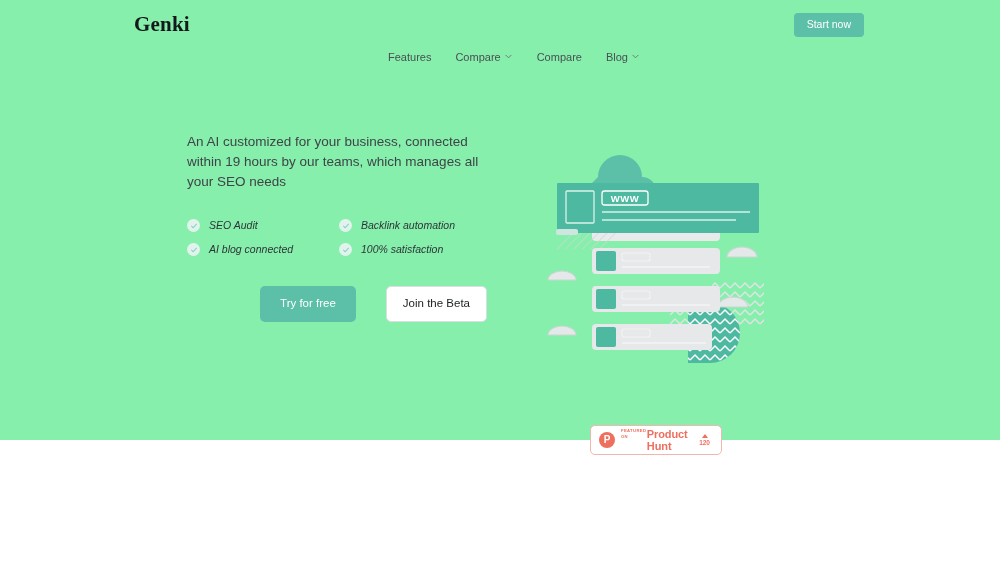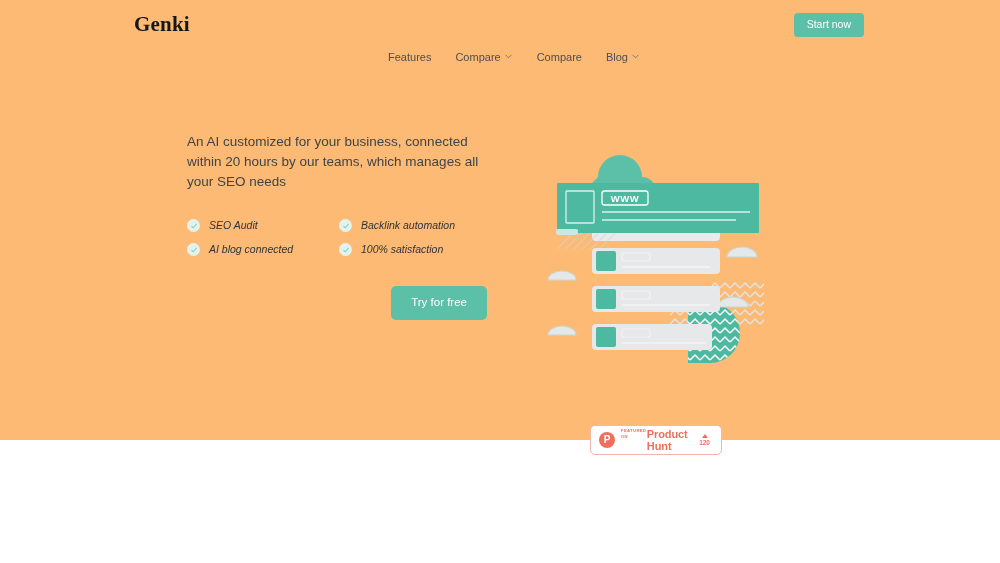--- a/index.html
+++ b/index.html
@@ -17,7 +17,7 @@
     position: relative;
     width: 1000px;
     height: 440px;
-    background: #fdba74;
+    background: #86efac;
   }
 
   

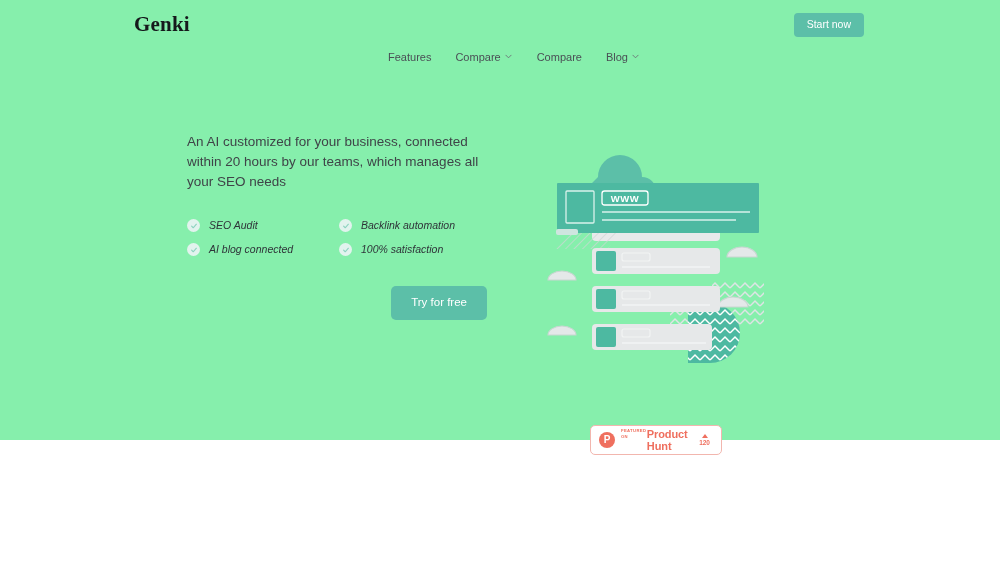--- a/index.html
+++ b/index.html
@@ -308,7 +308,7 @@
   <div class="hero-left">
 
 
-    <p class="subhead">An AI customized for your business, connected within 20 hours by our teams, which manages all your SEO needs</p>
+    <p class="subhead">An AI customized for your business, connected within 19 hours by our teams, which manages all your SEO needs</p>
 
     <div class="features">
 

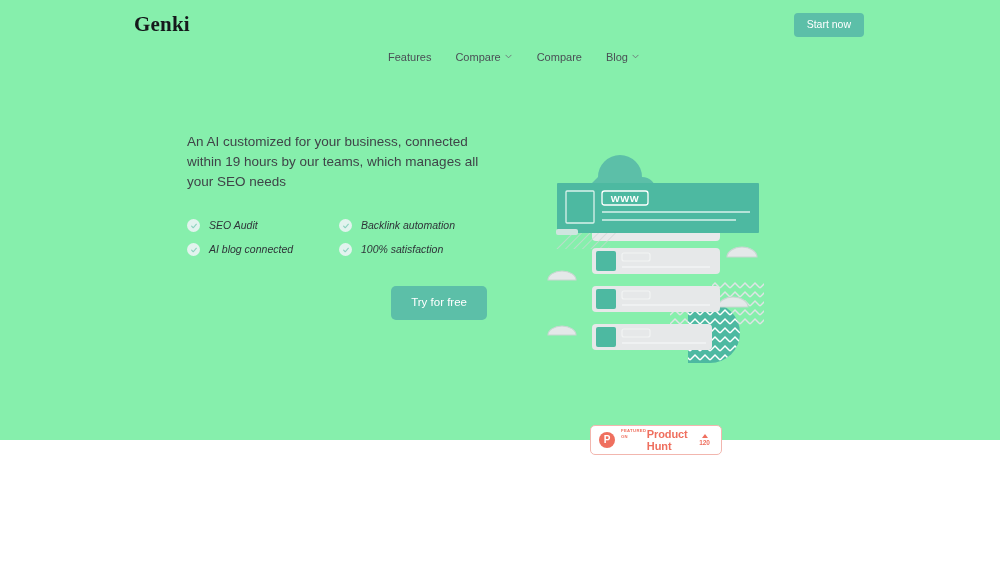--- a/index.html
+++ b/index.html
@@ -352,6 +352,7 @@
 
     <div class="cta-row">
       <button class="btn-primary">Try for free</button>
+      <button class="btn-secondary">Join the Beta</button>
     </div>
 
   </div>

